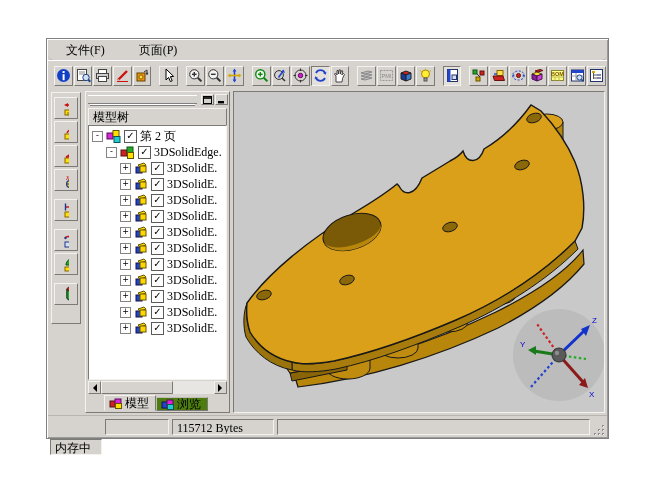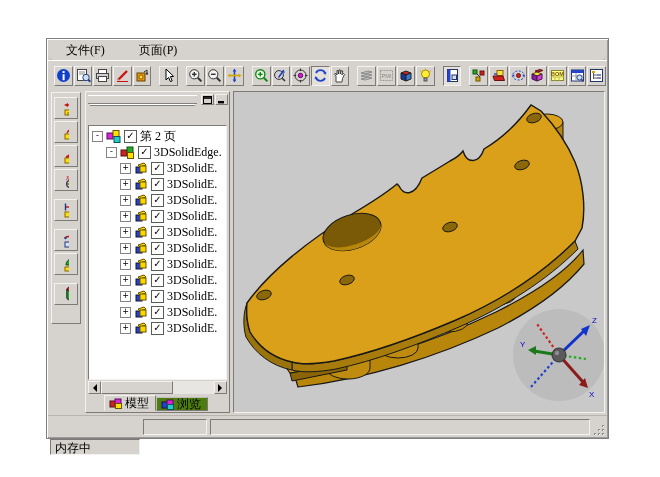--- a/index.html
+++ b/index.html
@@ -382,6 +382,7 @@
             </svg>
           </button>
       </div>
+      <div class="pal-header">模型树</div>
       <div class="tree-area">
 
         <div class="trow lvl0">

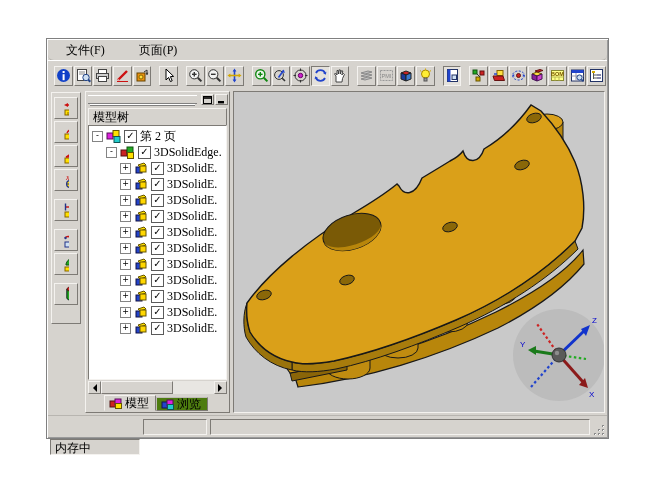--- a/index.html
+++ b/index.html
@@ -653,6 +653,7 @@
   <div class="statusbar">
     <div class="spanel sp1">内存中</div>
     <div class="spanel sp2"></div>
+    <div class="spanel sp3">115712 Bytes</div>
     <div class="spanel sp4"></div>
     <svg class="grip" width="12" height="12">
       <g fill="#8a8a8a">

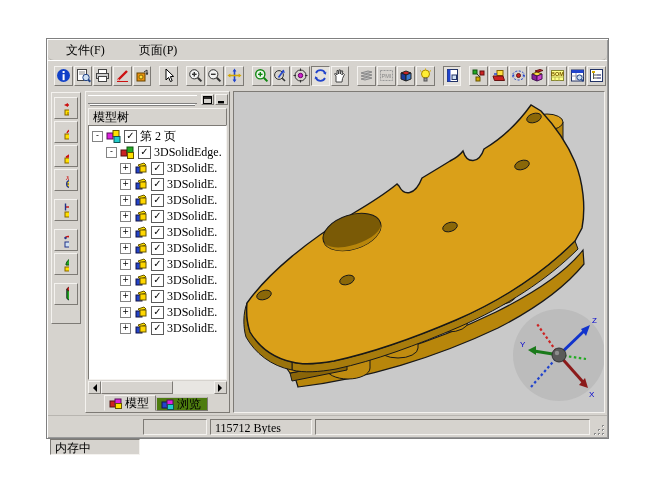--- a/index.html
+++ b/index.html
@@ -68,7 +68,7 @@
              padding:0 2px;gap:3px;border-top:1px solid #b8b5b0;}
   .spanel{height:16px;line-height:16px;background:#d6d3ce;border:1px solid;border-color:#7d7a75 #f4f2ef #f4f2ef #7d7a75;
           padding-left:4px;box-sizing:border-box;font-size:12px;overflow:hidden;}
-  .sp1{width:90px;margin-top:41px;} .sp2{width:64px;} .sp3{width:102px;} .sp4{flex:1;}
+  .sp1{width:52px;margin-top:41px;} .sp2{width:64px;} .sp3{width:102px;} .sp4{flex:1;}
   .grip{width:12px;height:12px;align-self:flex-end;margin-bottom:1px;}
 </style>
 </head>

